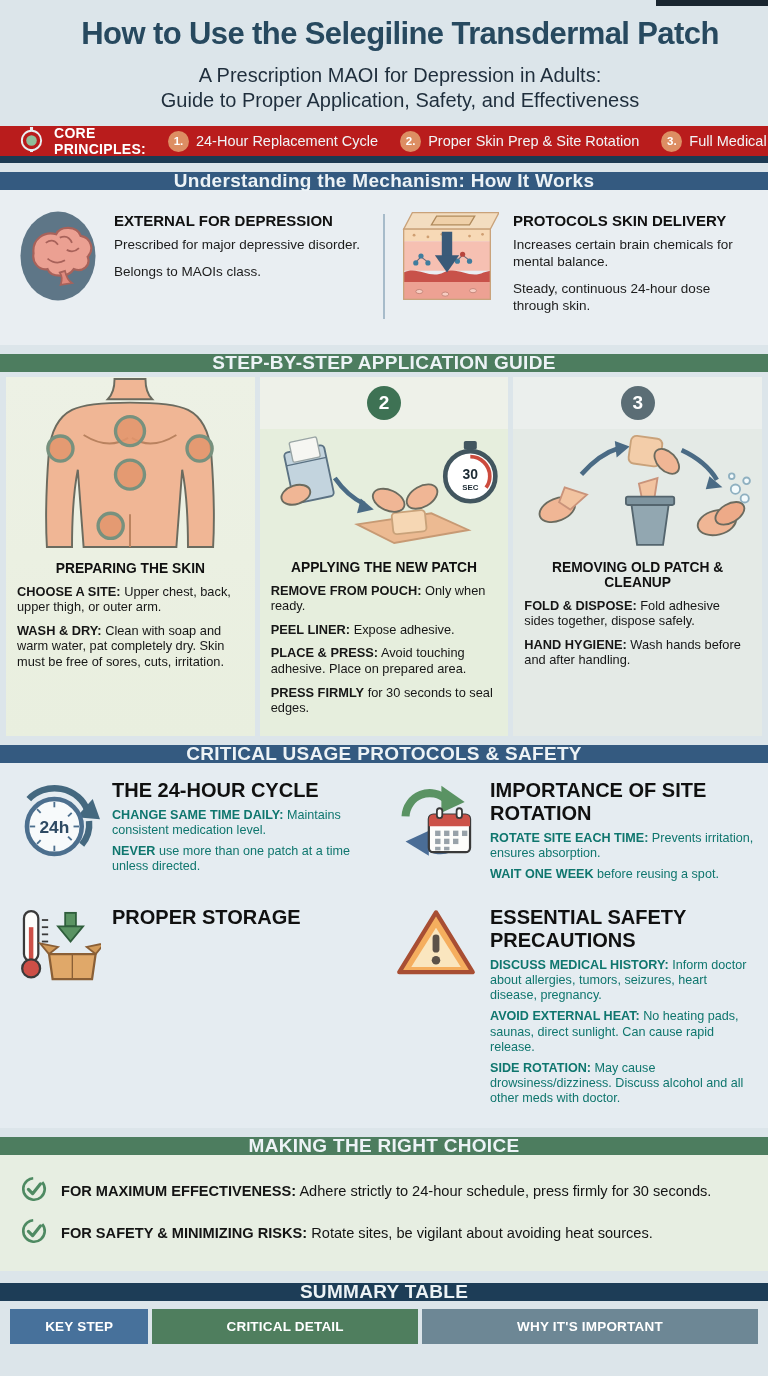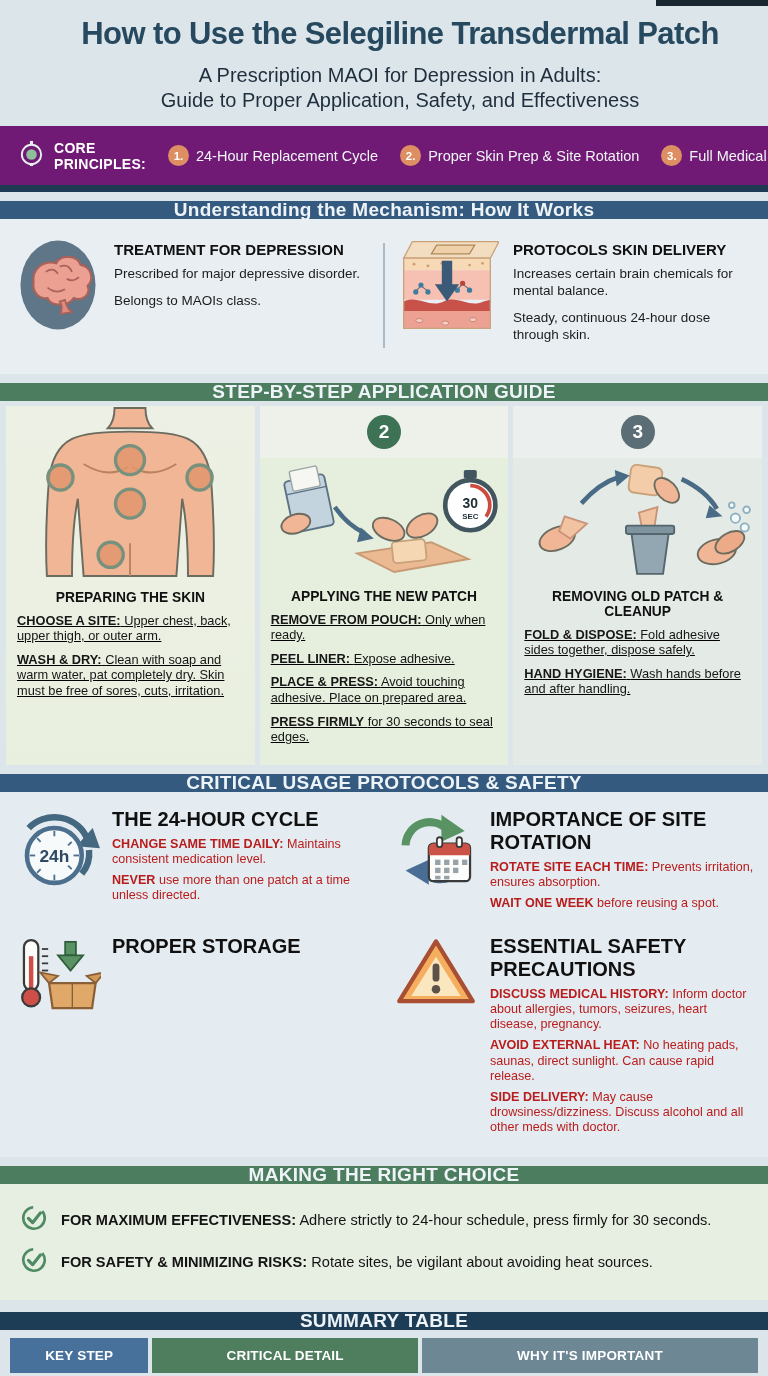--- a/index.html
+++ b/index.html
@@ -15,7 +15,7 @@
   .hdr .sub { font-size:20px; color:#1f2e3c; font-weight:500; margin:2px 0; }
 
   
-  .corebar { height:59px; background:#701a75; display:flex; align-items:center; padding:4px 18px; color:#fff; }
+  .corebar { height:30px; background:#b91c1c; display:flex; align-items:center; padding:4px 18px; color:#fff; }
   .core-label { font-size:14px; letter-spacing:.3px; margin-left:9px; }
   .core-item { display:flex; align-items:center; gap:7px; font-size:14.5px; margin-left:22px; color:#f1f5f7; white-space:nowrap; }
   .nbadge { width:21px; height:21px; border-radius:50%; background:#dd8e63; color:#fff; font-size:11.5px; font-weight:bold; display:flex; align-items:center; justify-content:center; flex:0 0 auto; }

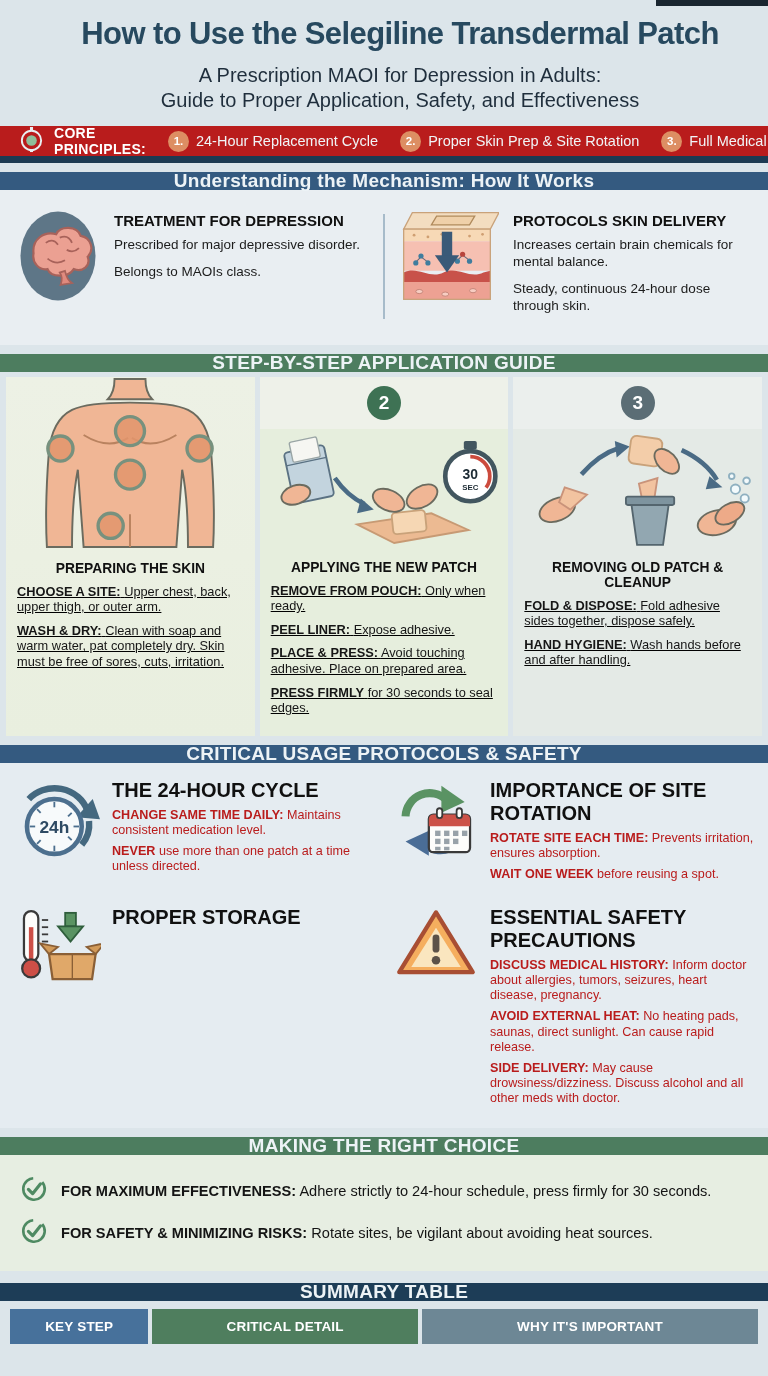--- a/index.html
+++ b/index.html
@@ -118,7 +118,7 @@
           </svg>
         </span>
         <div class="mech-text">
-          <h3>TREATMENT FOR DEPRESSION</h3>
+          <h3>EXTERNAL FOR DEPRESSION</h3>
           <p>Prescribed for major depressive disorder.</p>
           <p>Belongs to MAOIs class.</p>
         </div>

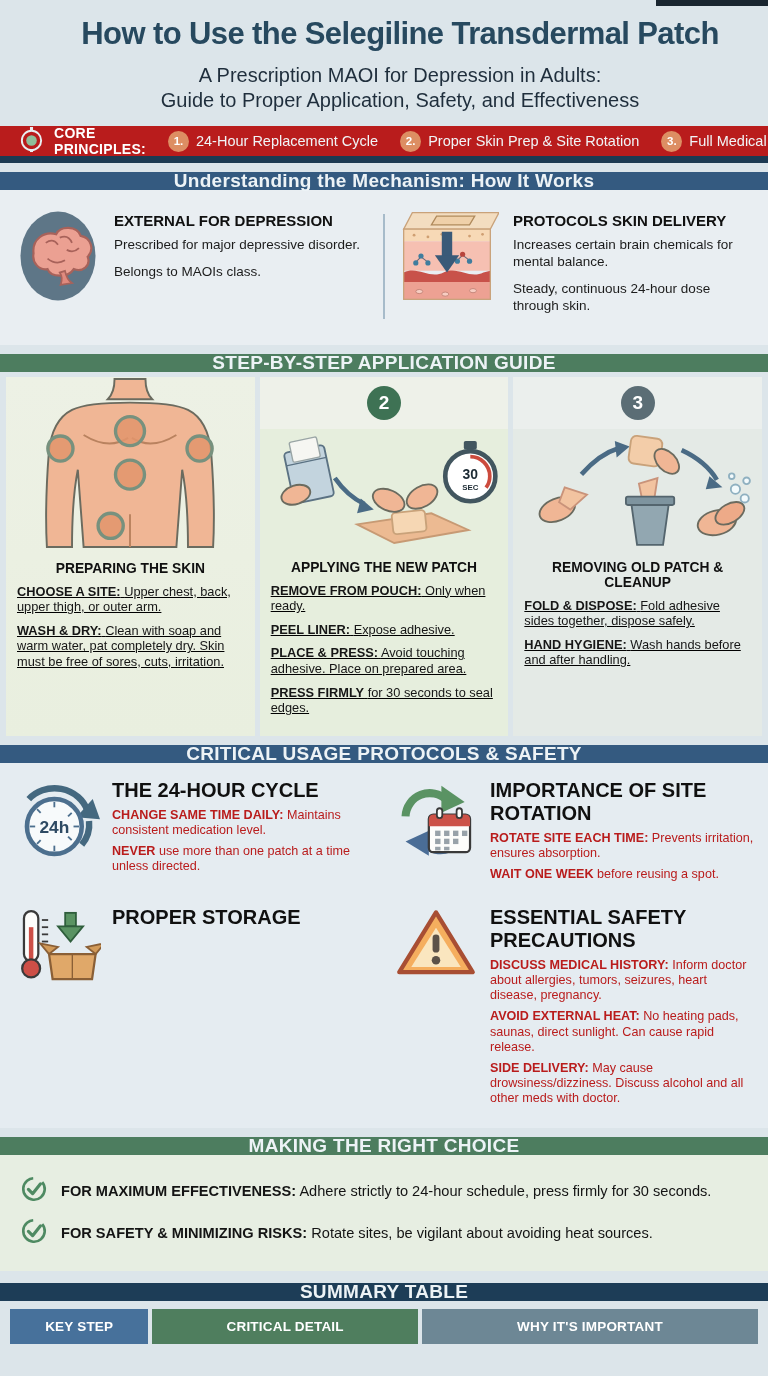--- a/index.html
+++ b/index.html
@@ -46,7 +46,7 @@
   .step-badge.b3 { background:#5b6d75; }
   .step-illu { display:block; margin:0 auto; }
   .step-title { font-size:13.8px; font-weight:bold; text-align:center; margin:12px 4px 8px; color:#101010; }
-  .step-items { padding:0 11px;text-decoration:underline; }
+  .step-items { padding:0 11px; }
   .step-items p { font-size:12.8px; line-height:1.22; color:#161616; margin:0 0 8px; }
 
   

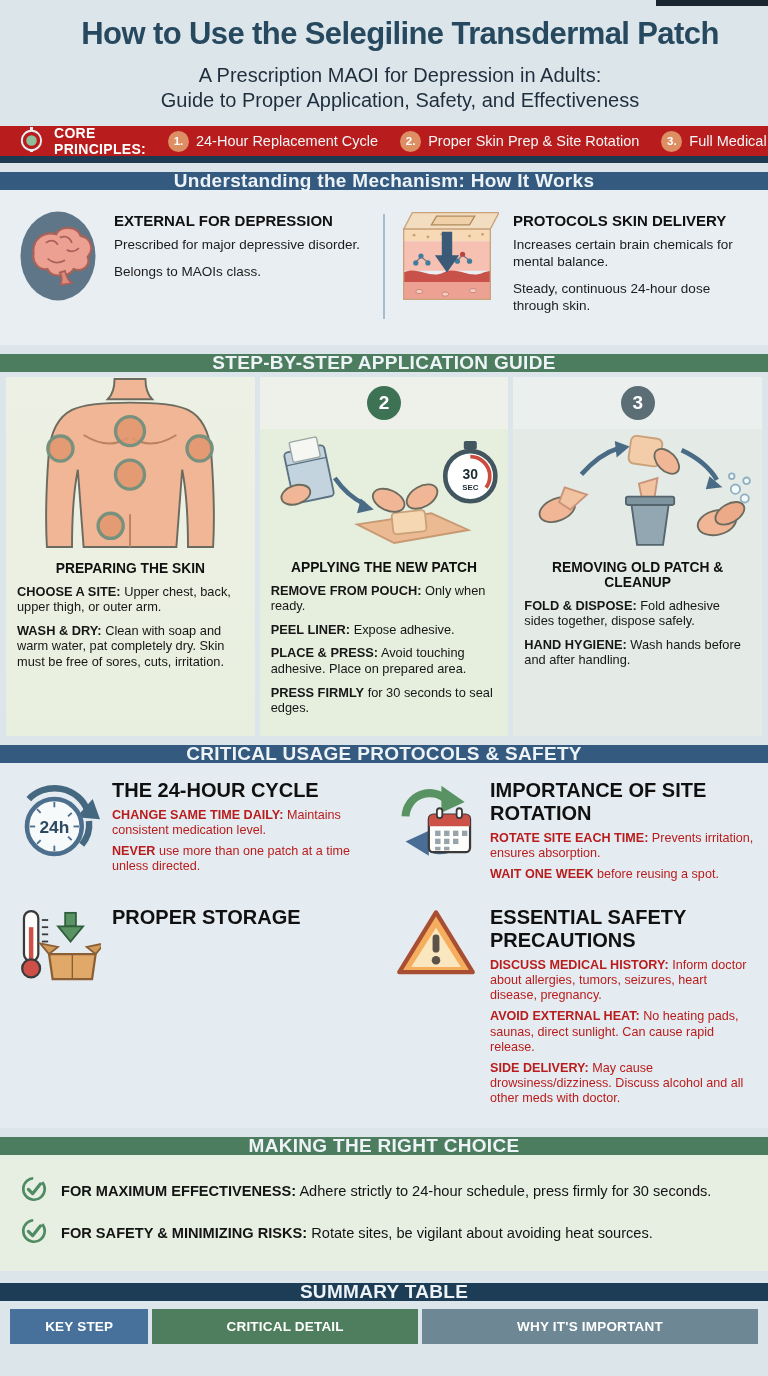--- a/index.html
+++ b/index.html
@@ -54,7 +54,7 @@
   .proto-cell { display:flex; gap:8px; padding:0 6px; align-items:flex-start; }
   .proto-icon { flex:0 0 92px; display:flex; justify-content:center; margin-top:2px; }
   .proto-text h3 { font-size:20px; margin:2px 0 6px; color:#101010; }
-  .proto-text p { font-size:12.6px; line-height:1.2; color:#b91c1c; margin:0 0 6px; }
+  .proto-text p { font-size:12.6px; line-height:1.2; color:#0f766e; margin:0 0 6px; }
 
   
   .choice-body { background:#e7eee2; padding:10px 20px 12px; }

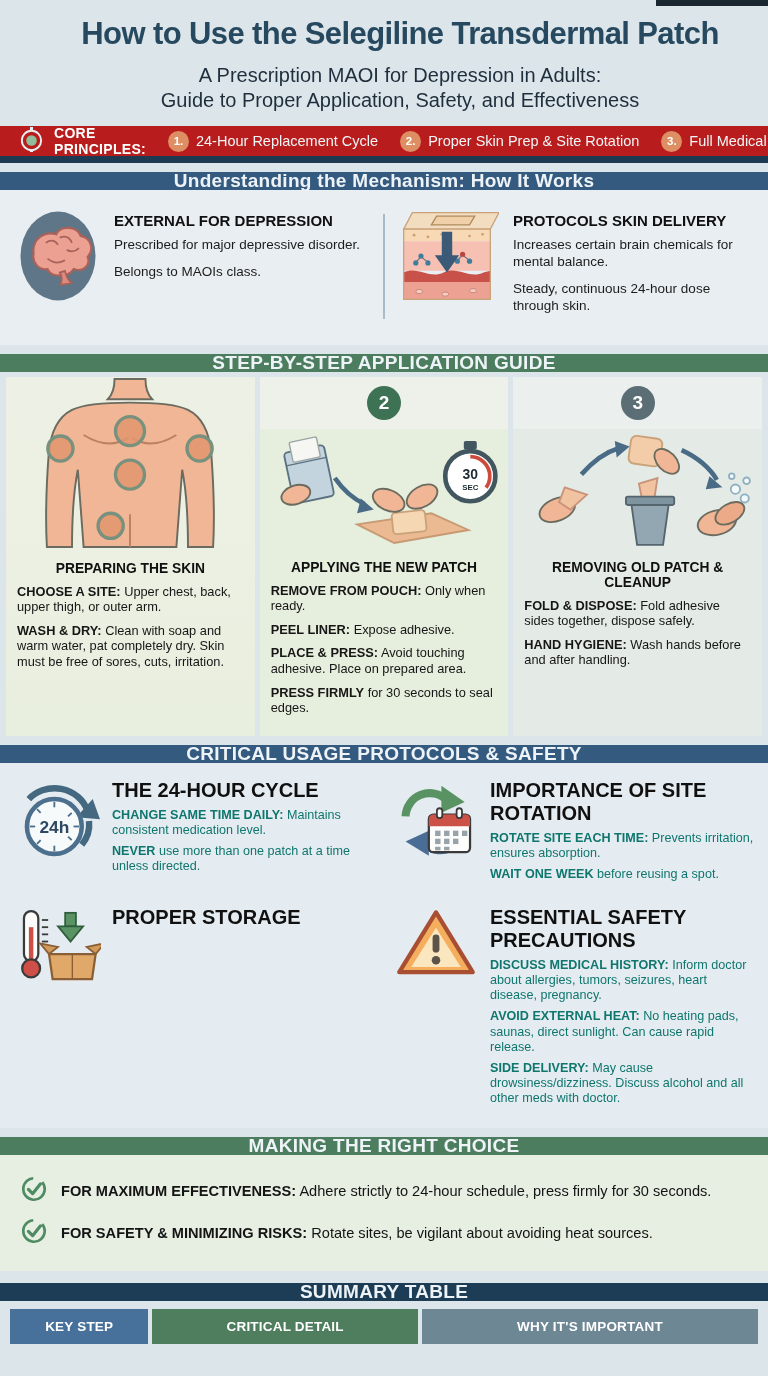--- a/index.html
+++ b/index.html
@@ -369,7 +369,7 @@
           <h3>ESSENTIAL SAFETY PRECAUTIONS</h3>
           <p><b>DISCUSS MEDICAL HISTORY:</b> <span>Inform doctor about allergies, tumors, seizures, heart disease, pregnancy.</span></p>
           <p><b>AVOID EXTERNAL HEAT:</b> <span>No heating pads, saunas, direct sunlight. Can cause rapid release.</span></p>
-          <p><b>SIDE DELIVERY:</b> <span>May cause drowsiness/dizziness. Discuss alcohol and all other meds with doctor.</span></p>
+          <p><b>SIDE ROTATION:</b> <span>May cause drowsiness/dizziness. Discuss alcohol and all other meds with doctor.</span></p>
         </div>
       </div>
     </div>

